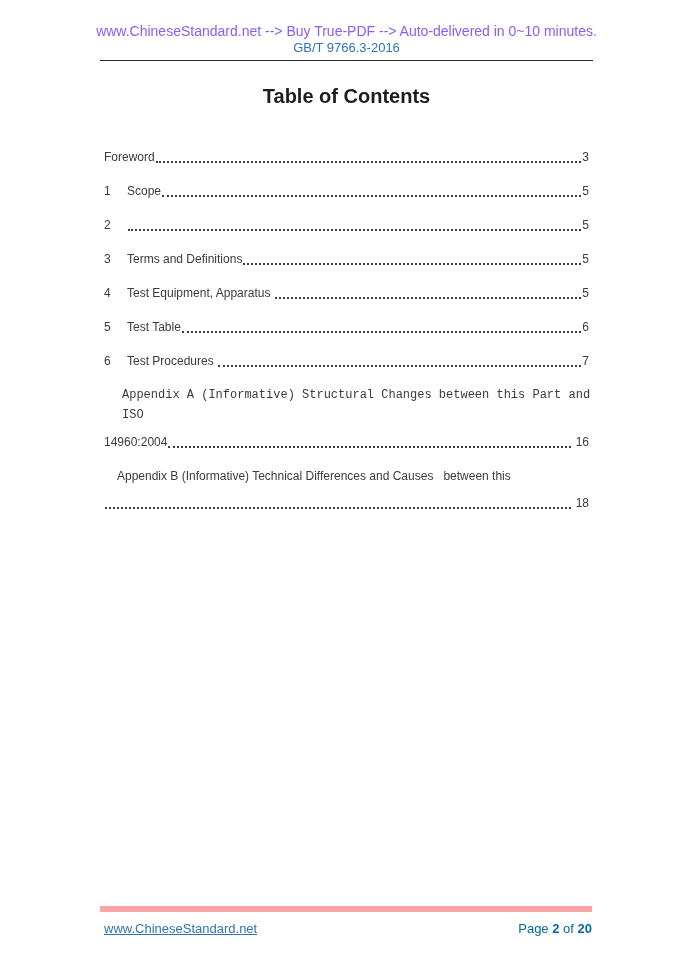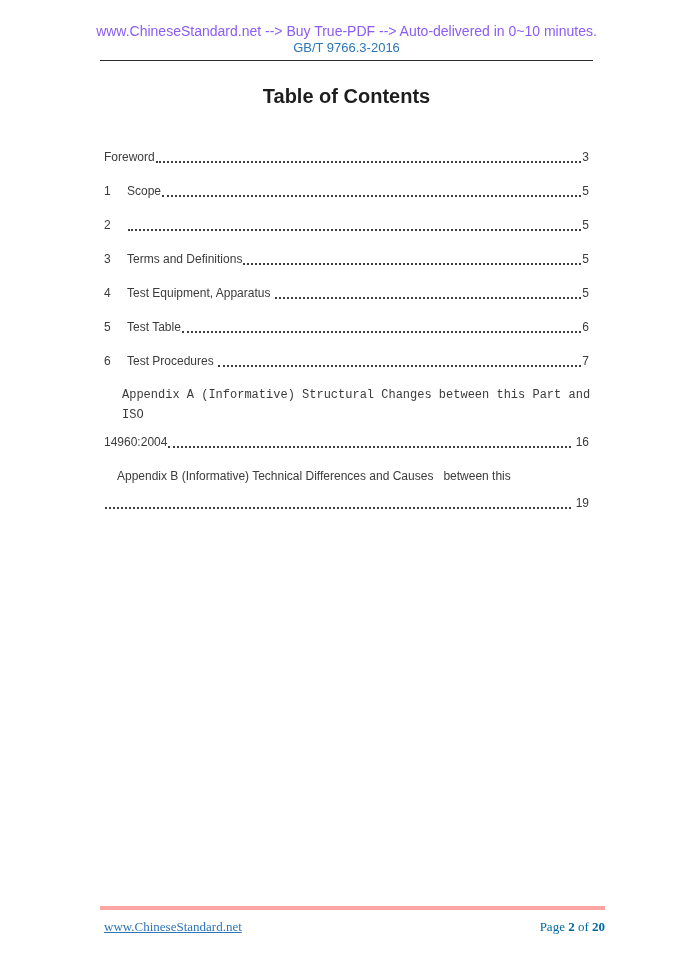--- a/index.html
+++ b/index.html
@@ -174,7 +174,7 @@
       </div>
       <div class="toc-row">
         <span class="leader"></span>
-        <span class="toc-page"> 19</span>
+        <span class="toc-page"> 18</span>
       </div>
     </div>
 

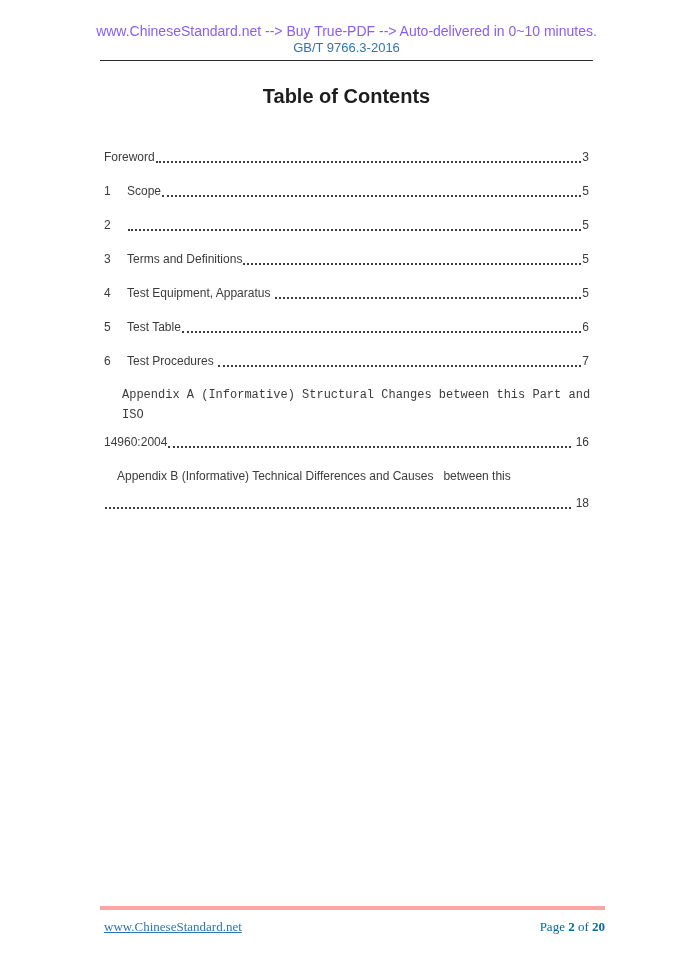--- a/index.html
+++ b/index.html
@@ -81,10 +81,9 @@
   .footer {
     position: absolute;
     left: 100px;
-    right: 88px;
+    right: 101px;
     top: 906px;
-    border-top: 4px solid #fca5a5;
-    font-family: Liberation Serif, serif;
+    border-top: 6px solid #fca5a5;
   }
   .footer-inner {
     display: flex;

